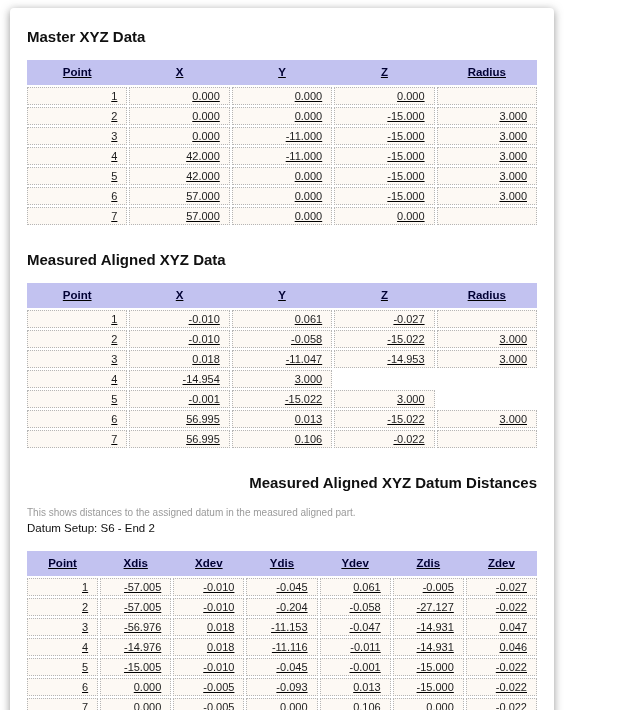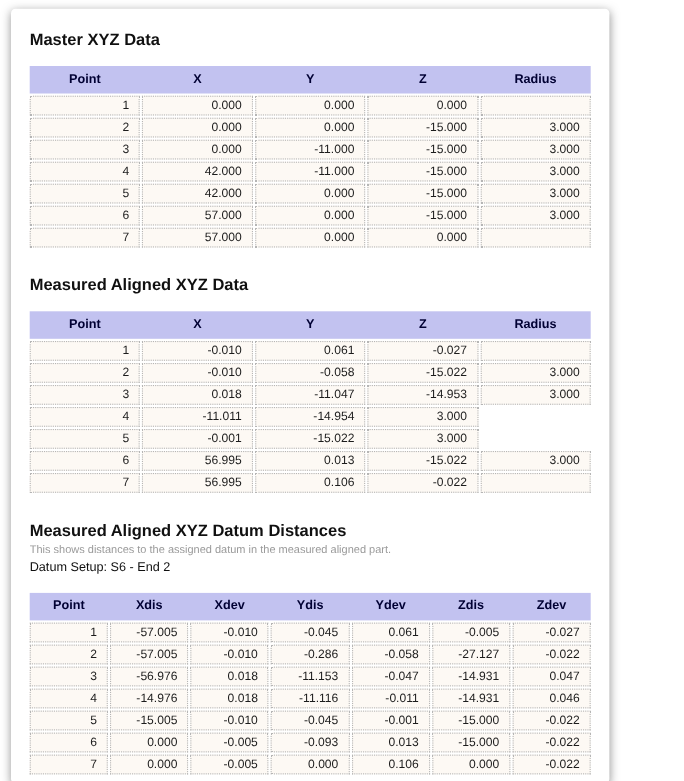--- a/index.html
+++ b/index.html
@@ -47,7 +47,7 @@
     line-height:14px;
     color:#101010;
   }
-  .tbl{width:100%;}
+  .tbl{width:100%;text-decoration:underline;}
   .thead{
     display:grid;
     column-gap:2px;

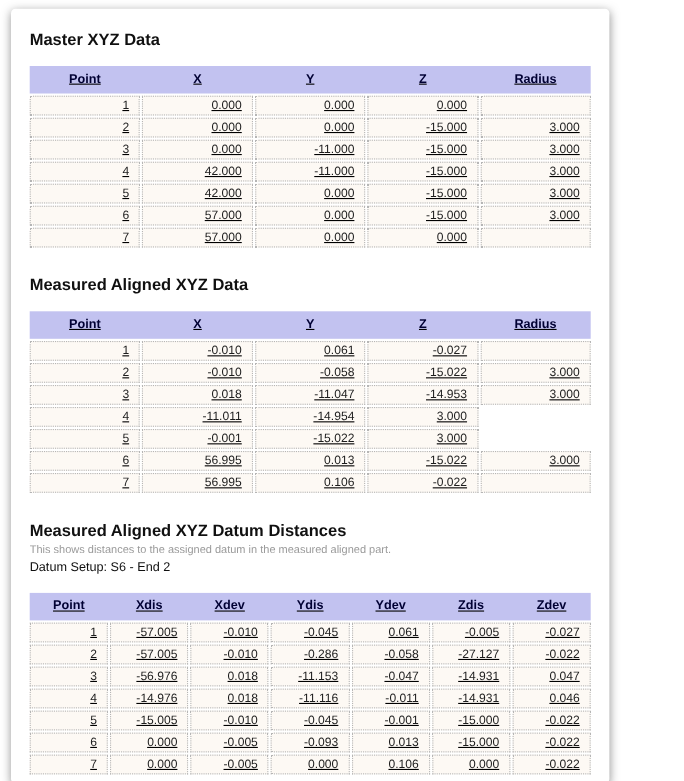--- a/index.html
+++ b/index.html
@@ -183,7 +183,6 @@
           </div>
           <div class="trow">
             <div class="td">4</div>
-            <div class="td">-11.011</div>
             <div class="td">-14.954</div>
             <div class="td">3.000</div>
           </div>

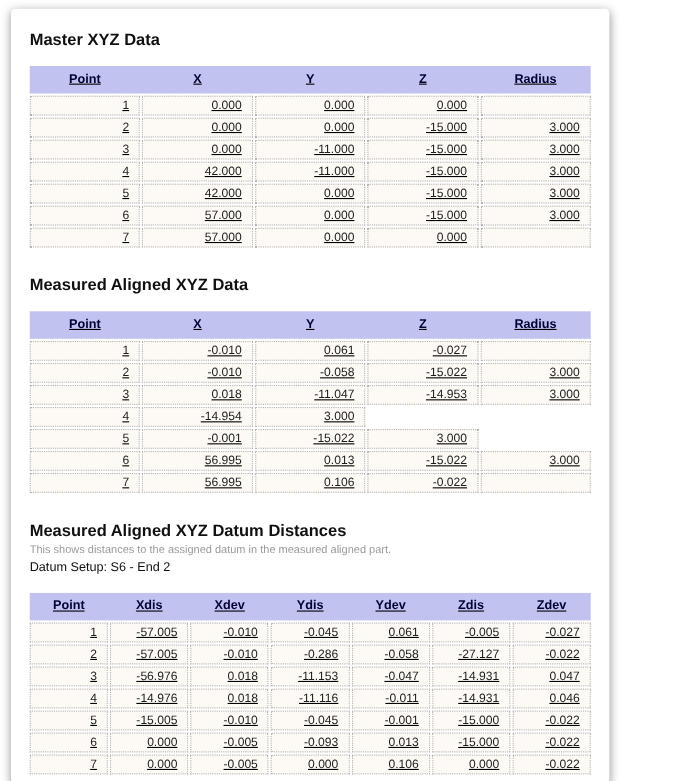--- a/index.html
+++ b/index.html
@@ -33,7 +33,7 @@
     font-weight:bold;
     color:#101010;
   }
-  .section-title.tight{margin-bottom:4px;}
+  .section-title.tight{margin-bottom:16px;text-align:right;}
   .subtitle{
     margin:0;
     font-size:10px;

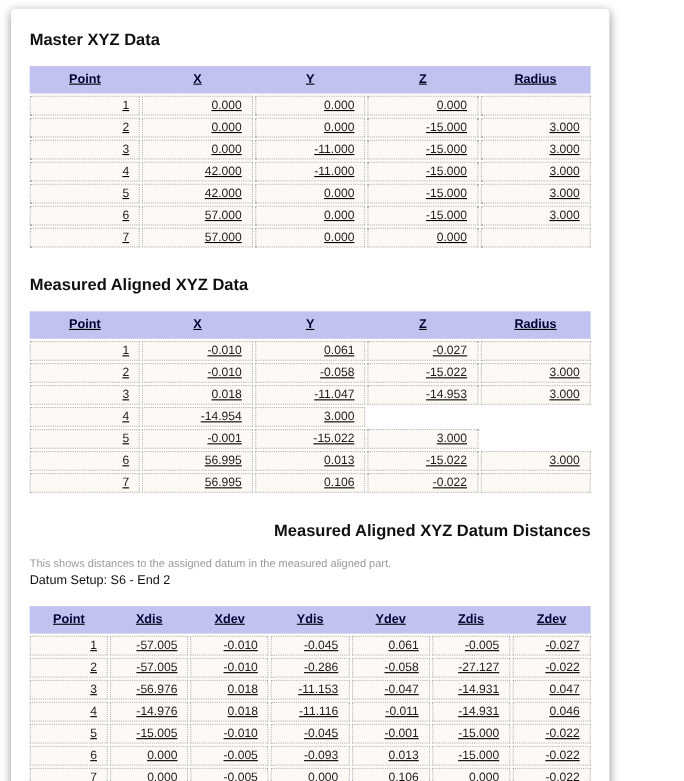--- a/index.html
+++ b/index.html
@@ -238,7 +238,7 @@
             <div class="td">2</div>
             <div class="td">-57.005</div>
             <div class="td">-0.010</div>
-            <div class="td">-0.286</div>
+            <div class="td">-0.204</div>
             <div class="td">-0.058</div>
             <div class="td">-27.127</div>
             <div class="td">-0.022</div>

